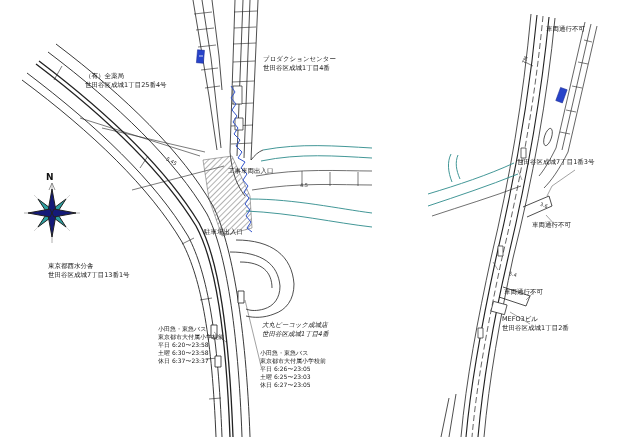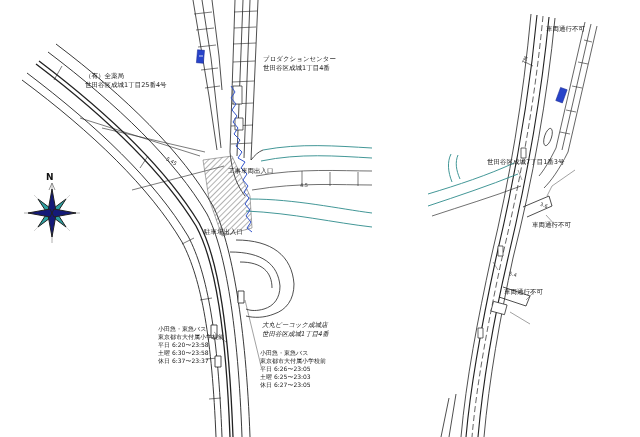--- a/index.html
+++ b/index.html
@@ -190,7 +190,7 @@
 
   <div class="lbl" style="left:546px;top:25px;">車両通行不可</div>
 
-  <div class="lbl" style="left:487px;top:158px;text-align:right;">世田谷区成城7丁目1番3号</div>
+  <div class="lbl" style="left:517px;top:158px;text-align:right;">世田谷区成城7丁目1番3号</div>
 
   <div class="lbl" style="left:532px;top:221px;">車両通行不可</div>
 

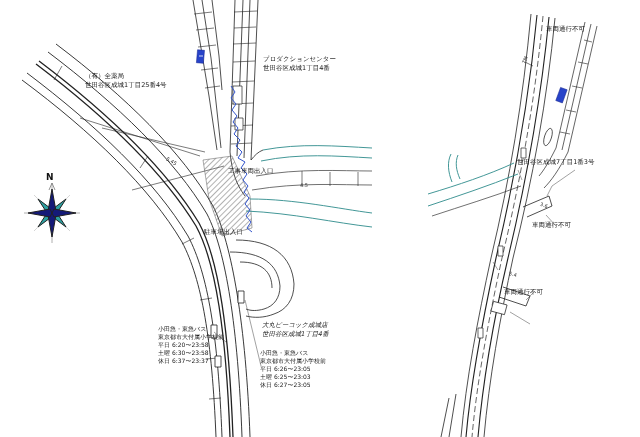--- a/index.html
+++ b/index.html
@@ -163,6 +163,10 @@
 
   <div class="lbl" style="left:204px;top:228px;text-align:right;">駐車場出入口</div>
 
+  <div class="lbl center" style="left:48px;top:262px;width:108px;">
+    <div>東京都西水分舎</div>
+    <div>世田谷区成城7丁目13番1号</div>
+  </div>
 
   <div class="lbl small" style="left:158px;top:325px;">
     <div>小田急・東急バス</div>

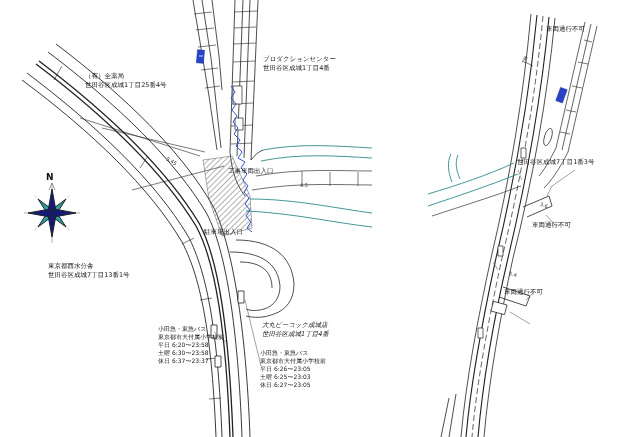--- a/index.html
+++ b/index.html
@@ -200,6 +200,10 @@
 
   <div class="lbl" style="left:504px;top:288px;">車両通行不可</div>
 
+  <div class="lbl center" style="left:502px;top:315px;width:82px;">
+    <div>MEFO3ビル</div>
+    <div>世田谷区成城1丁目2番</div>
+  </div>
 
   <div class="dim" style="left:521px;top:57px;transform:rotate(-65deg);">7M</div>
   <div class="dim" style="left:540px;top:202px;transform:rotate(20deg);">3.6</div>

